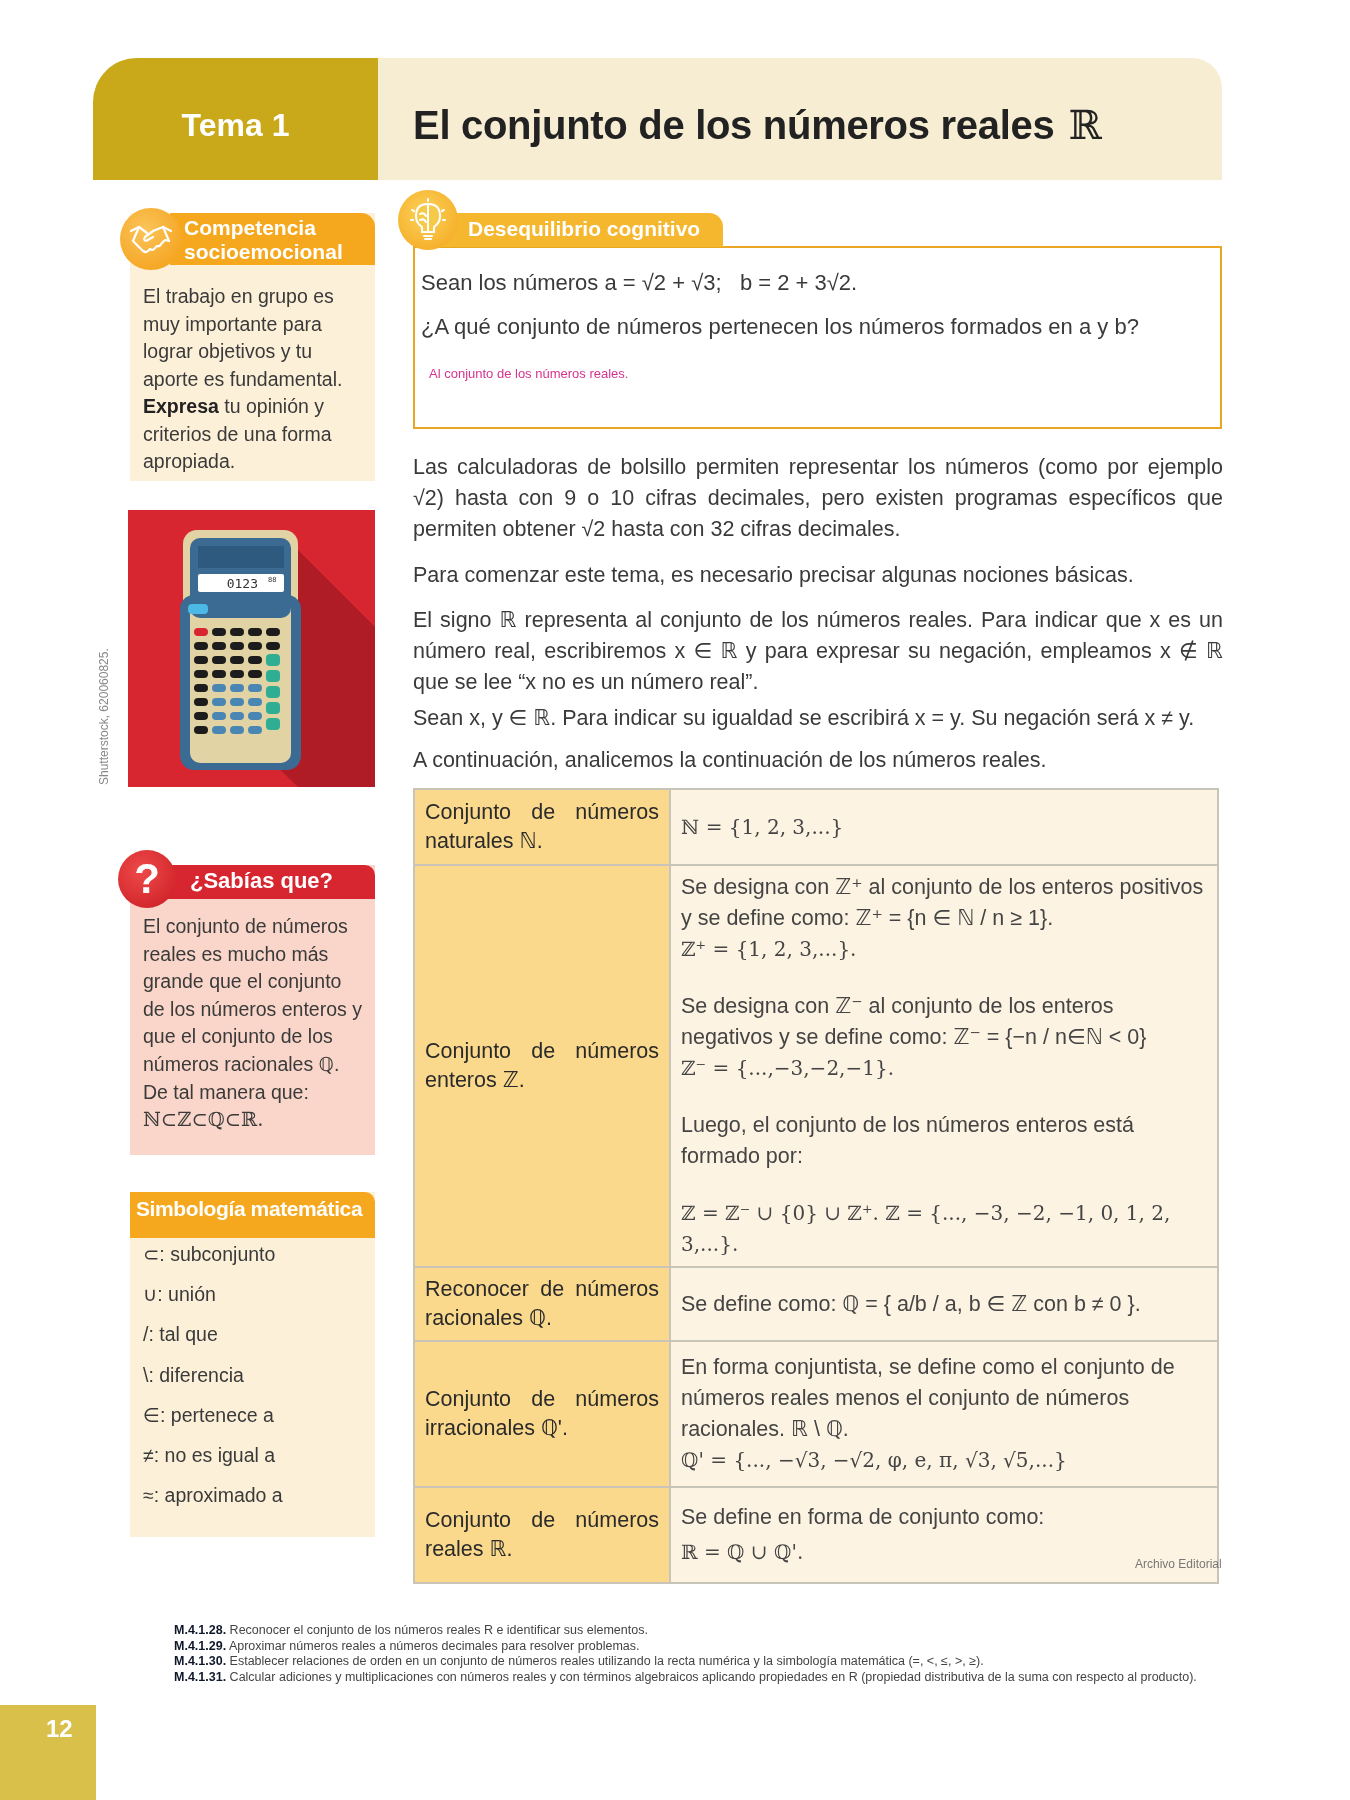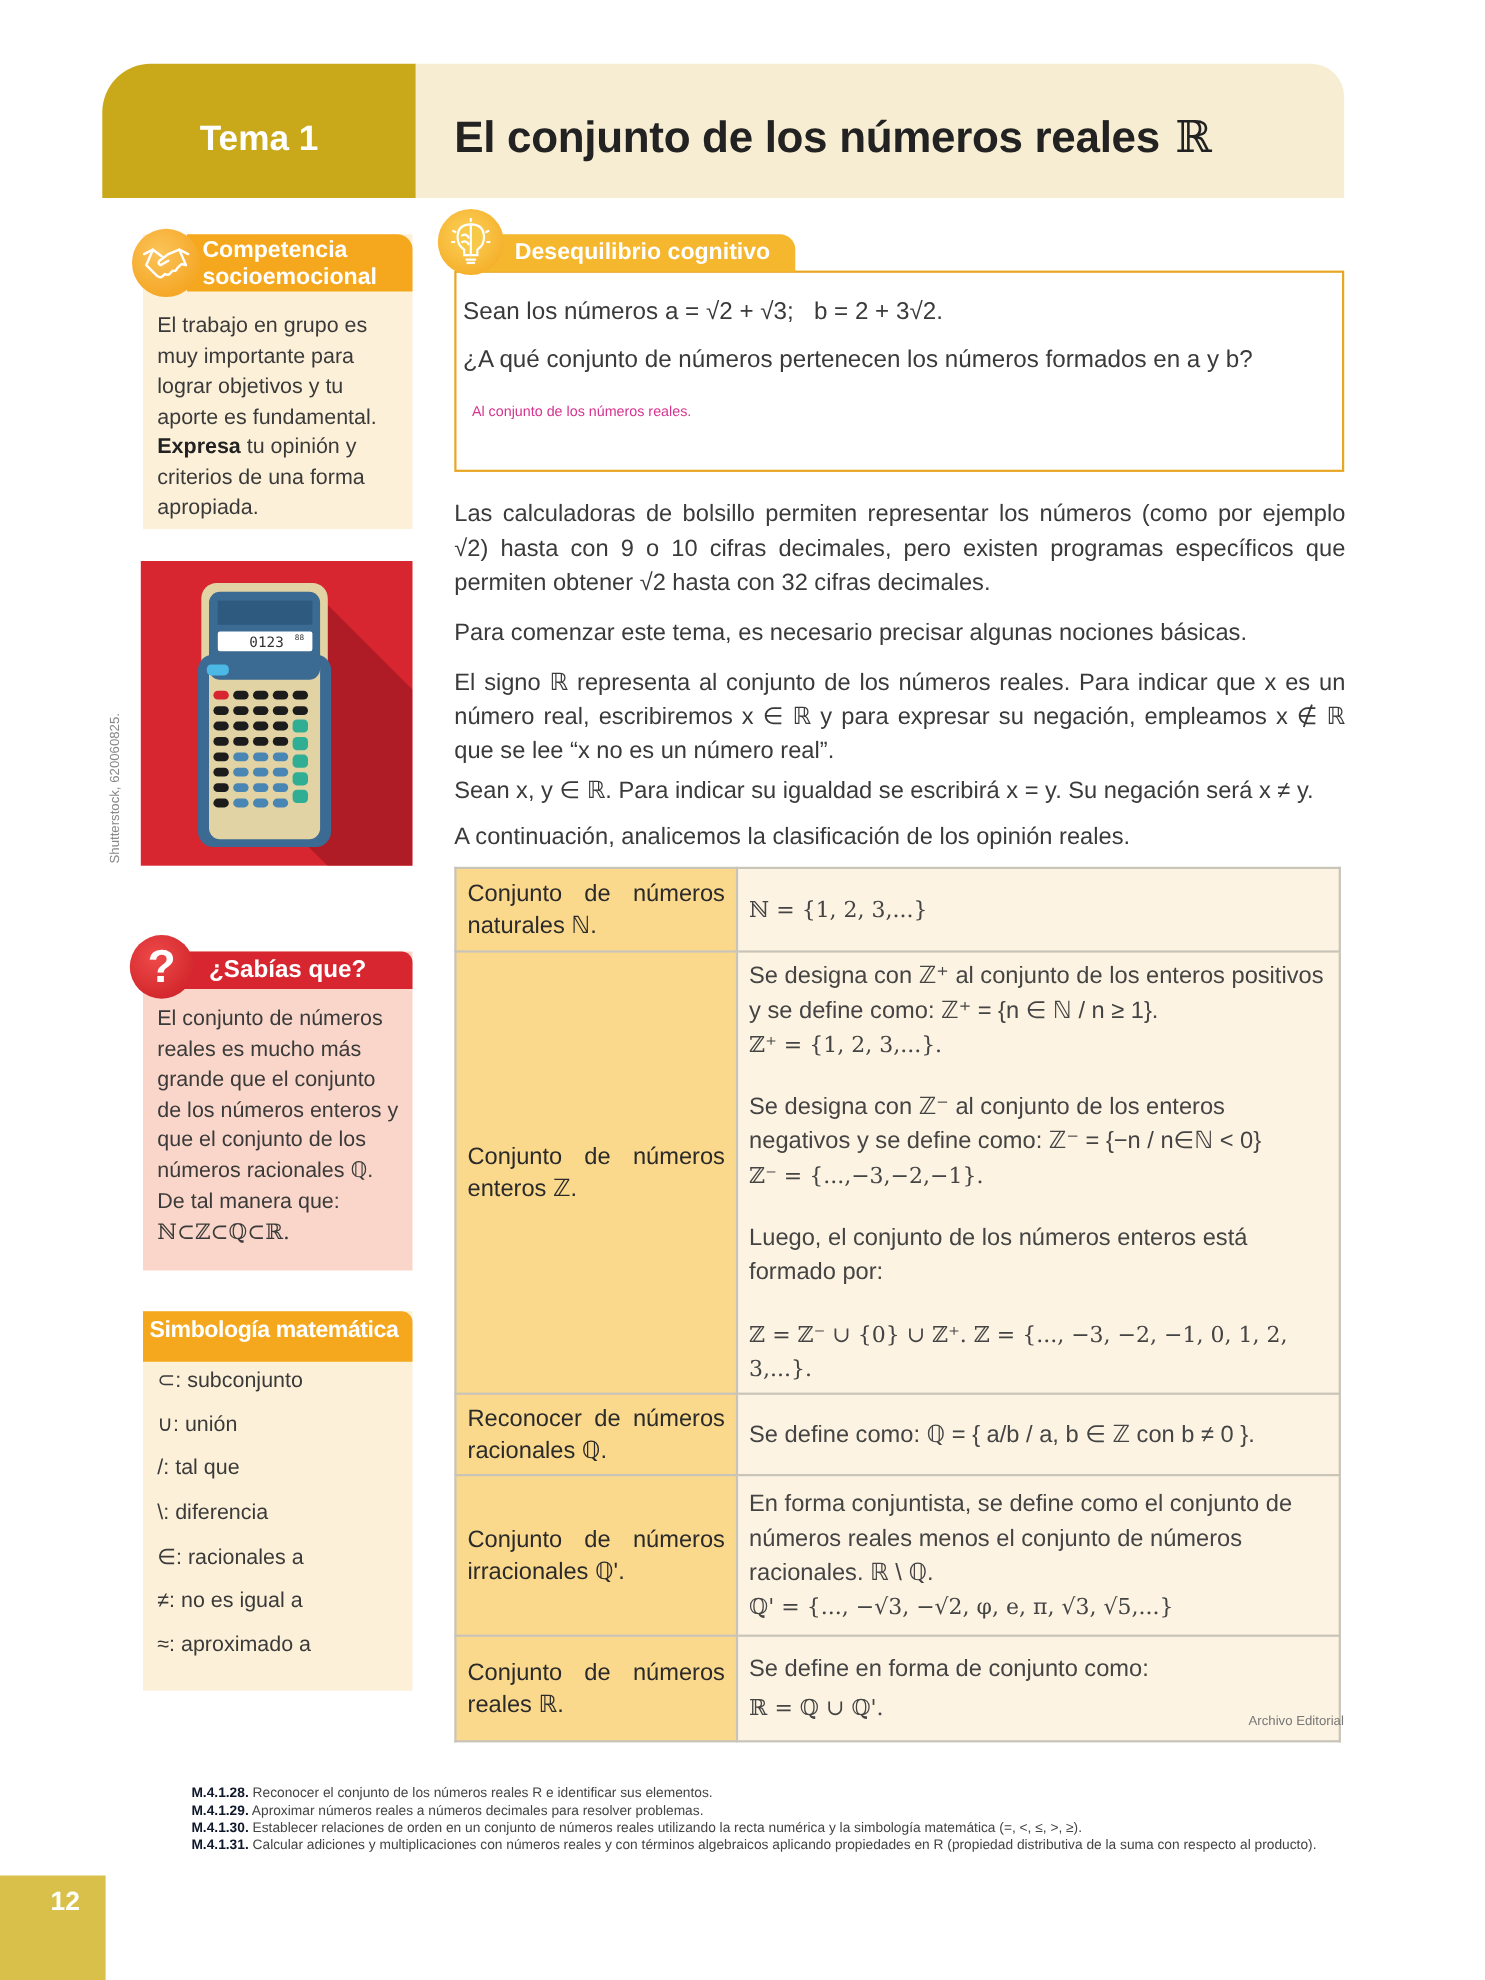--- a/index.html
+++ b/index.html
@@ -235,7 +235,7 @@
 <p class="abs para" style="top:560px;">Para comenzar este tema, es necesario precisar algunas nociones básicas.</p>
 <p class="abs para" style="top:605px;">El signo ℝ representa al conjunto de los números reales. Para indicar que x es un número real, escribiremos x ∈ ℝ y para expresar su negación, empleamos x ∉ ℝ que se lee “x no es un número real”.</p>
 <p class="abs para" style="top:703px;">Sean x, y ∈ ℝ. Para indicar su igualdad se escribirá x = y. Su negación será x ≠ y.</p>
-<p class="abs para" style="top:745px;">A continuación, analicemos la clasificación de los opinión reales.</p>
+<p class="abs para" style="top:745px;">A continuación, analicemos la continuación de los números reales.</p>
 
 <table class="abs tbl">
   <tbody>

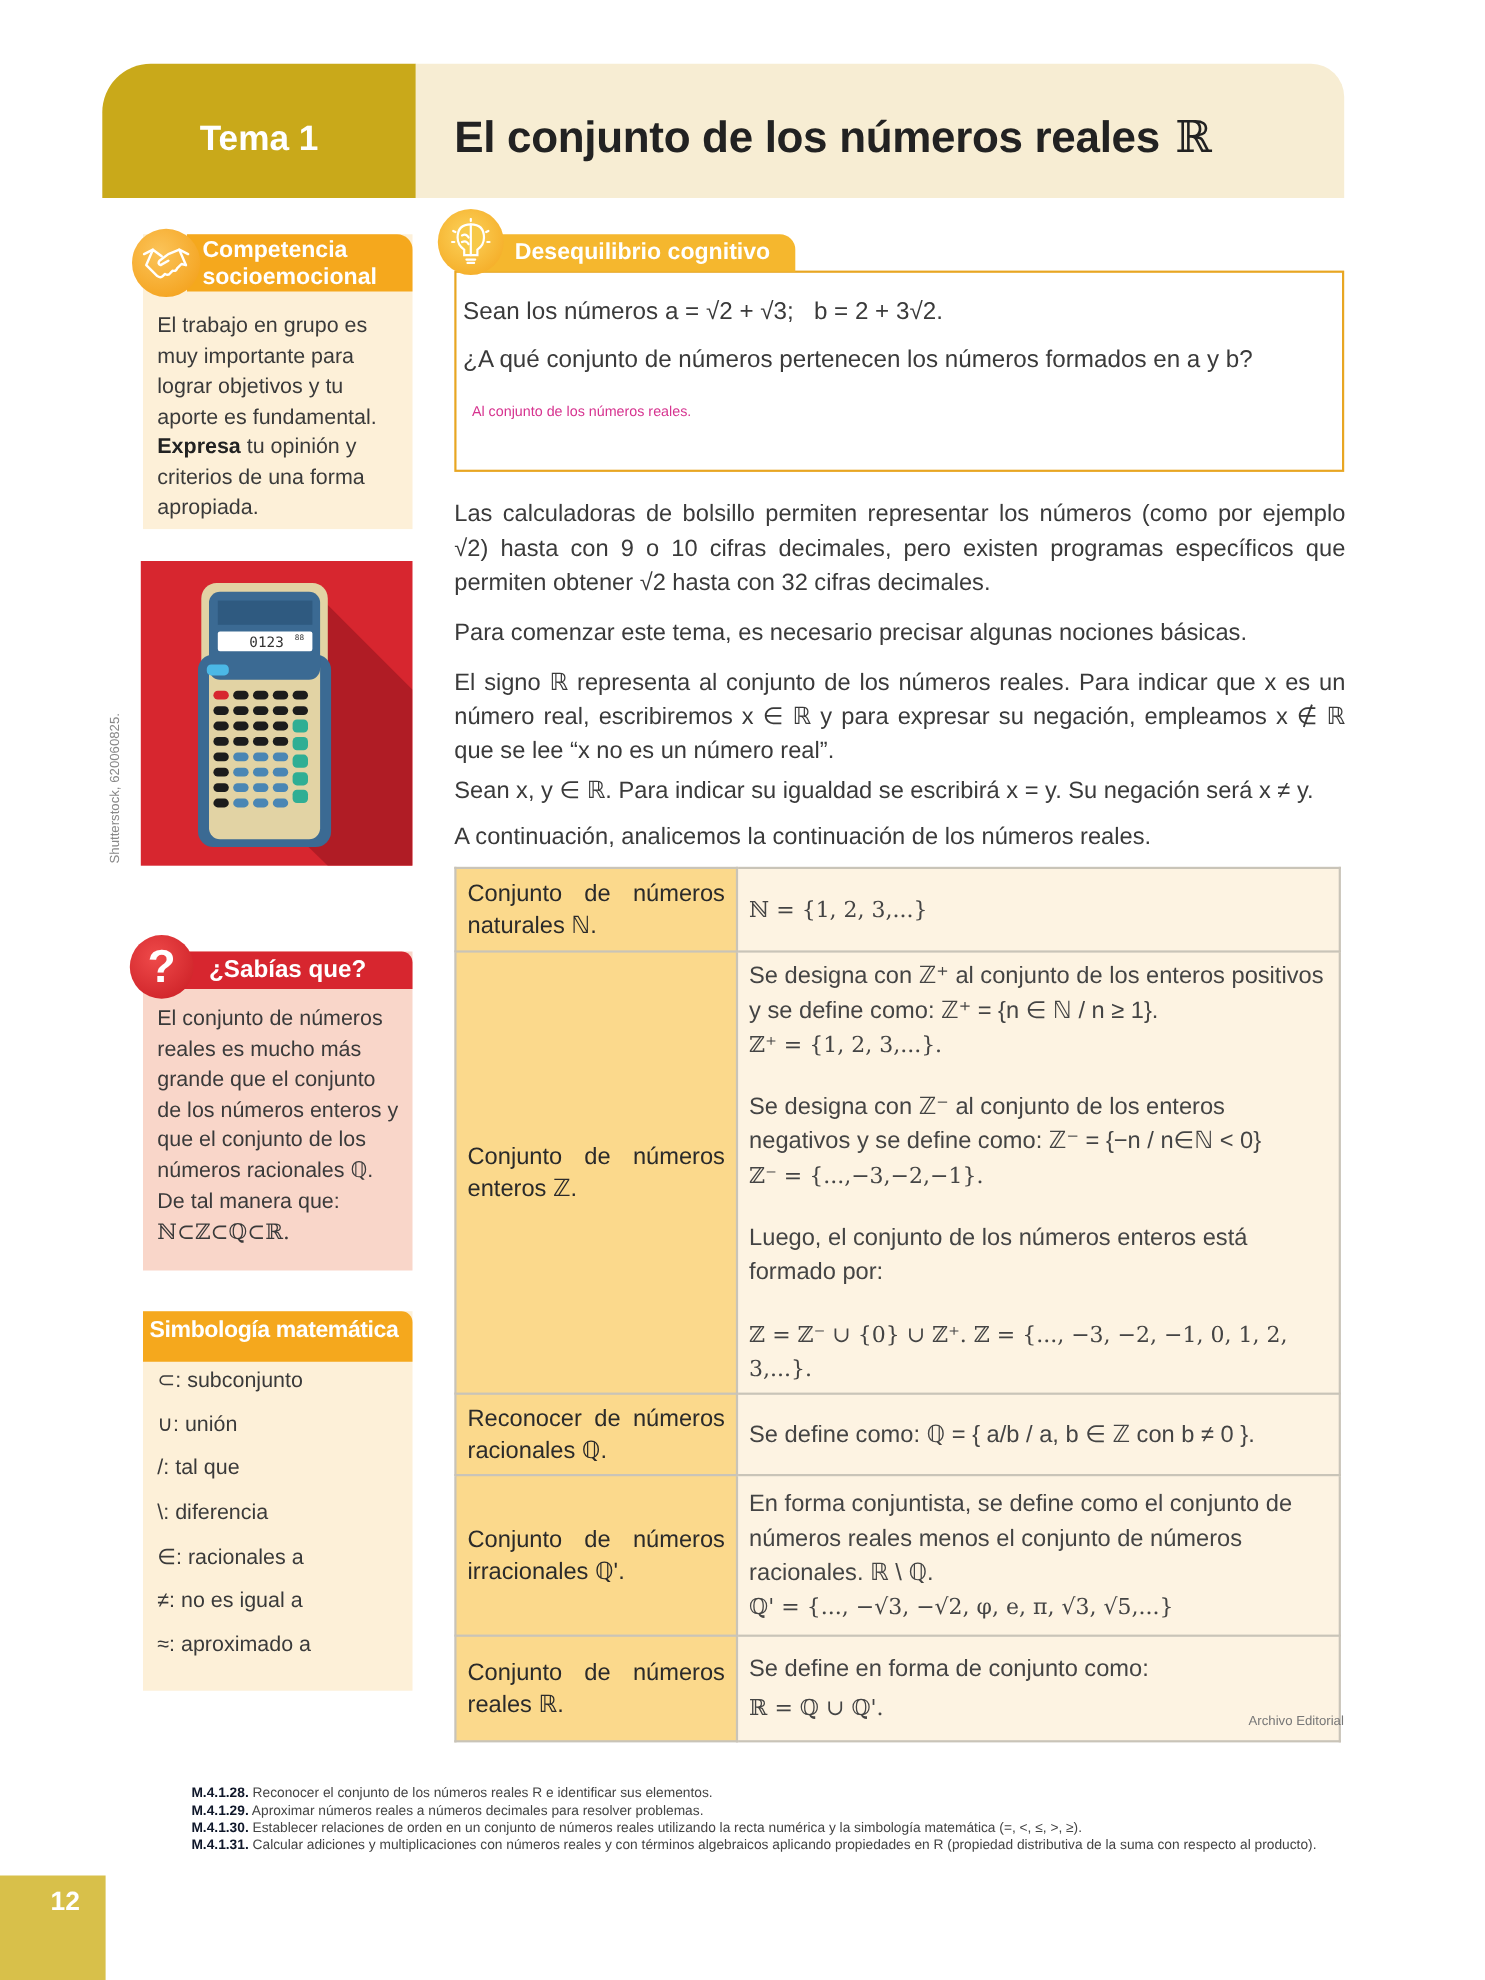--- a/index.html
+++ b/index.html
@@ -201,7 +201,7 @@
   <li><span>∪</span><span>: unión</span></li>
   <li><span>/</span><span>: tal que</span></li>
   <li><span>\</span><span>: diferencia</span></li>
-  <li><span>∈</span><span>: racionales a</span></li>
+  <li><span>∈</span><span>: pertenece a</span></li>
   <li><span>≠</span><span>: no es igual a</span></li>
   <li><span>≈</span><span>: aproximado a</span></li>
 </ul>

